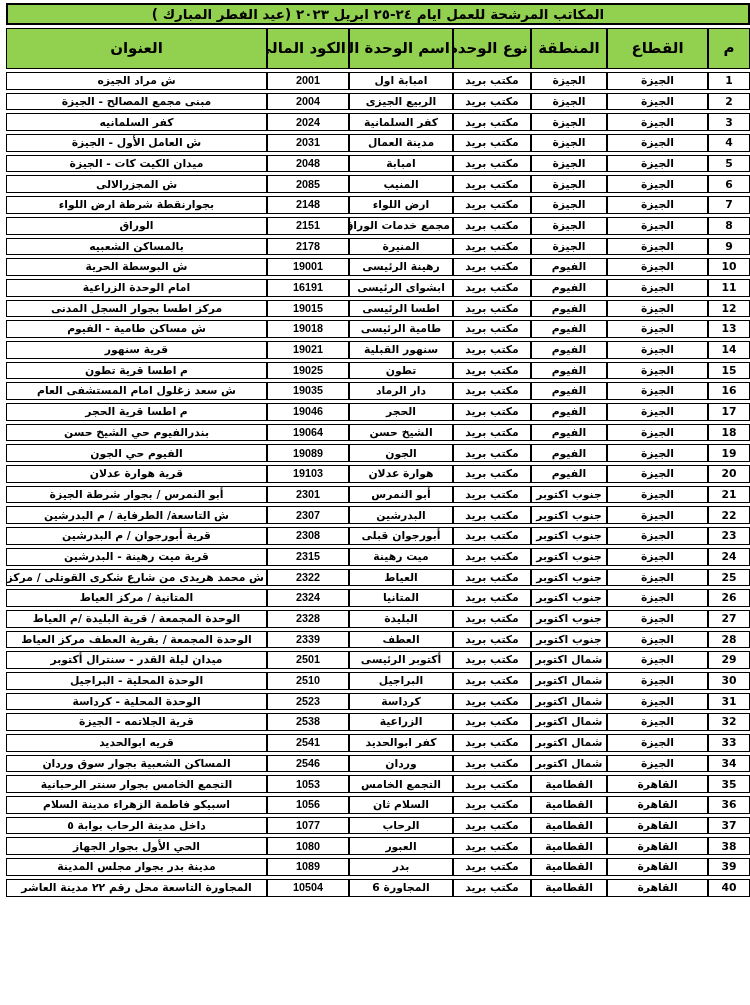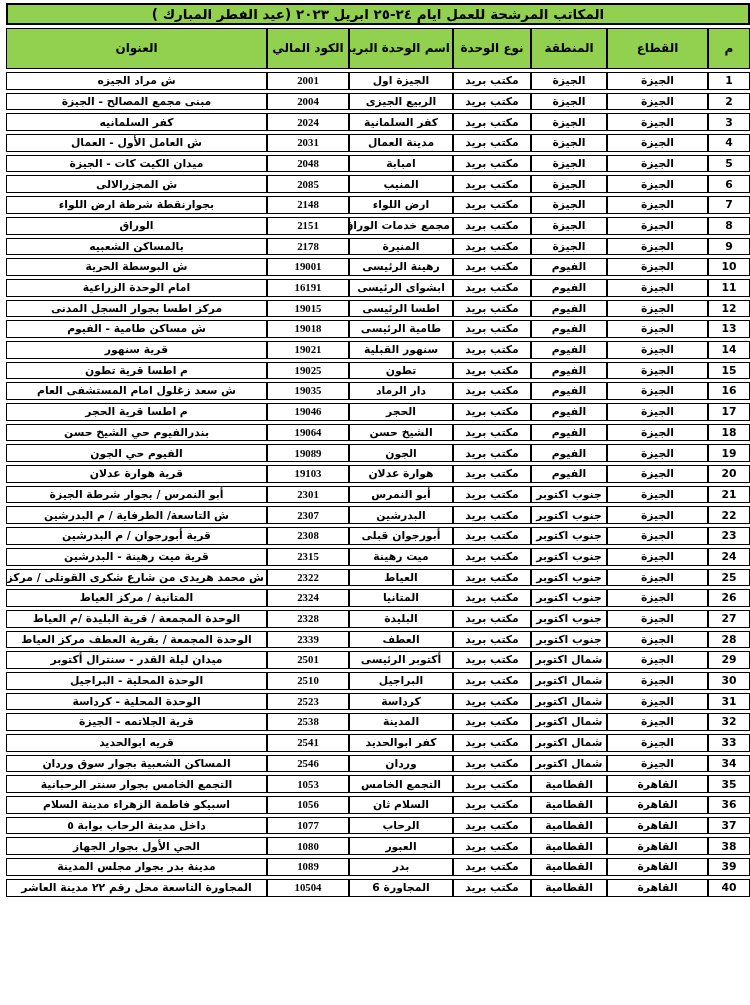--- a/index.html
+++ b/index.html
@@ -39,7 +39,7 @@
   table.offices th{
     background:#92D050;
     height:41px;
-    font-size:12px;
+    font-size:15px;
   }
   table.offices td{
     background:#ffffff;

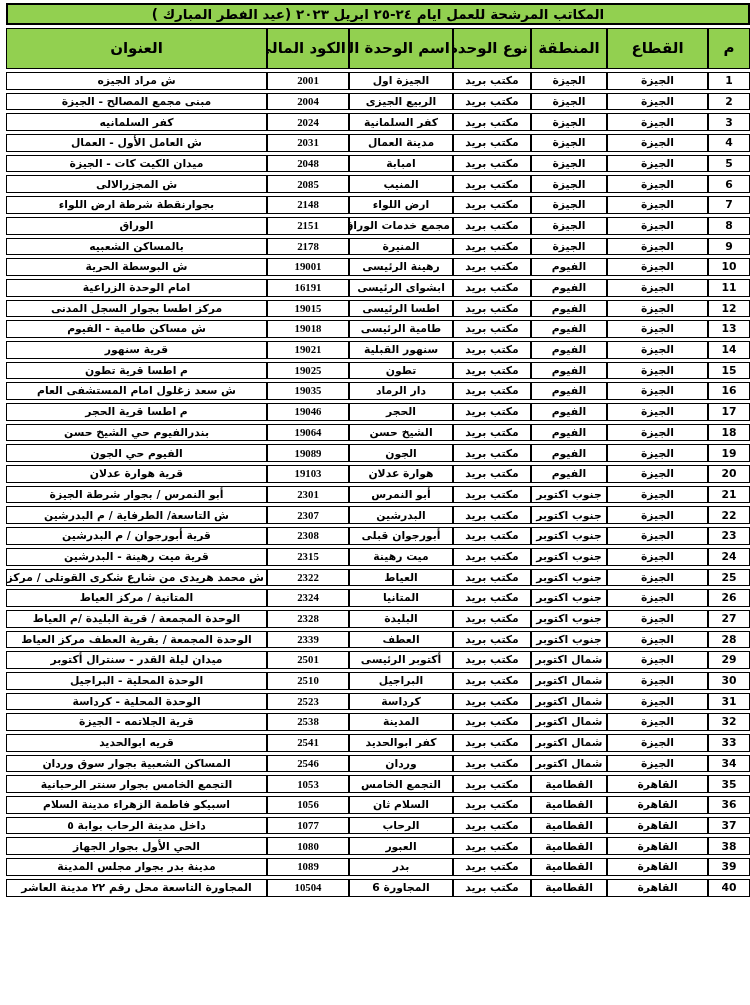--- a/index.html
+++ b/index.html
@@ -47,7 +47,7 @@
     font-size:10.8px;
   }
   td.c-address{font-size:10.3px;margin-top:36px;}
-  td.c-code{font-family:Liberation Serif, serif;margin-top:32px;}
+  td.c-code{font-family:Liberation Sans, sans-serif;margin-top:32px;}
 </style>
 </head>
 <body>

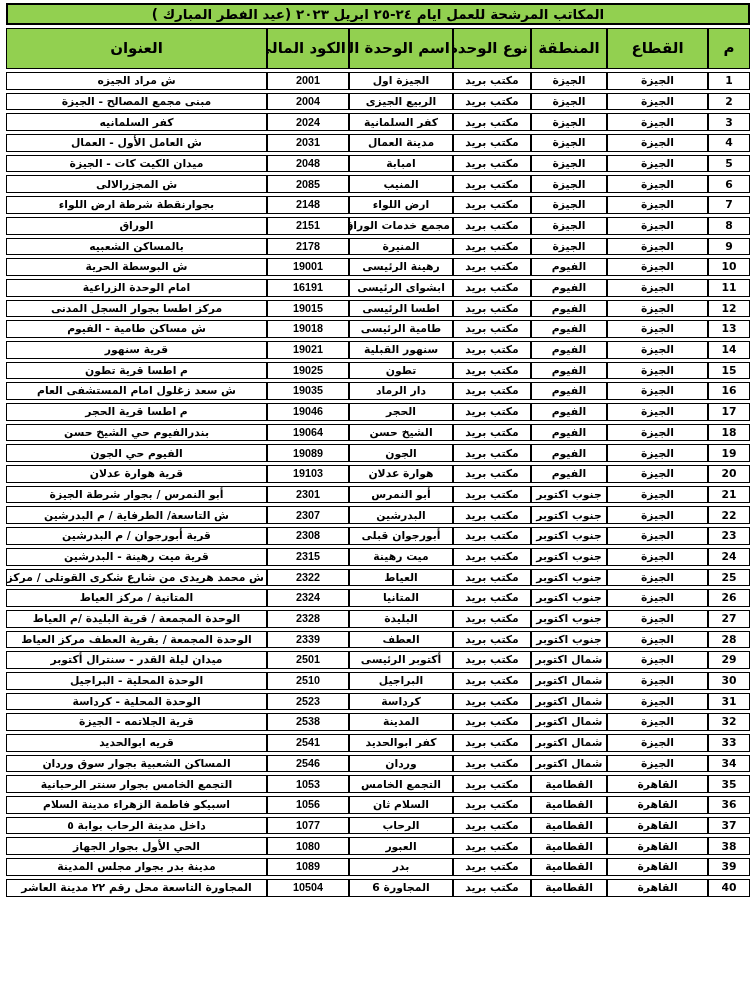--- a/index.html
+++ b/index.html
@@ -85,7 +85,7 @@
           <td class="c-sector">الجيزة</td>
           <td class="c-region">الجيزة</td>
           <td class="c-type">مكتب بريد</td>
-          <td class="c-unit">الجيزة اول</td>
+          <td class="c-unit">امبابة اول</td>
           <td class="c-code">2001</td>
           <td class="c-address">ش مراد الجيزه</td>
         </tr>

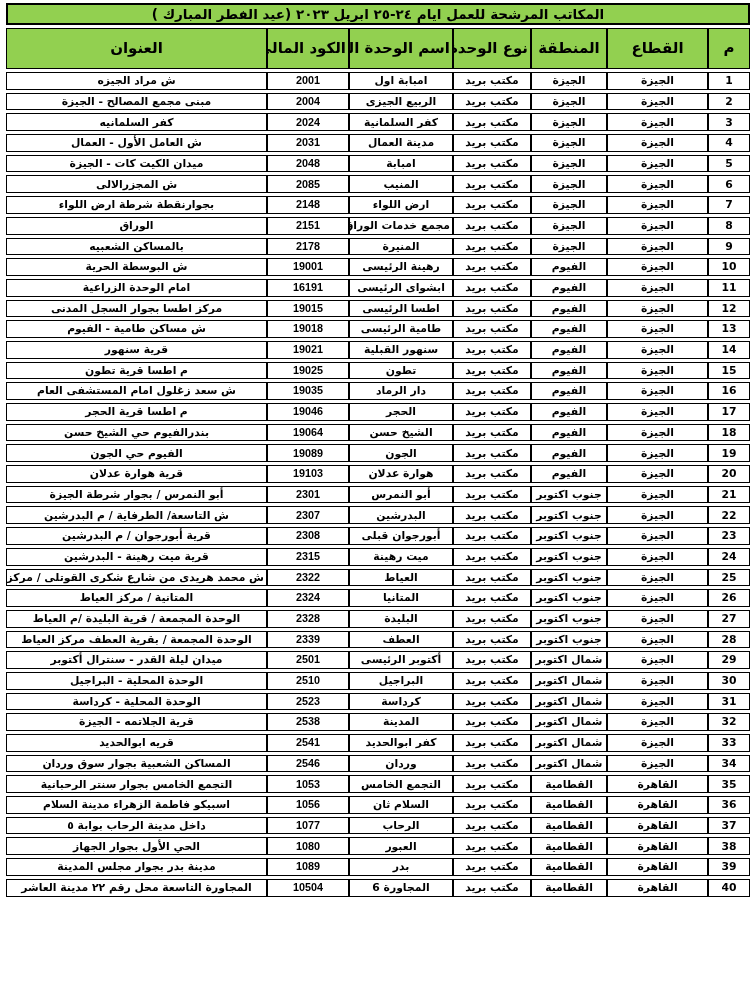--- a/index.html
+++ b/index.html
@@ -114,7 +114,7 @@
           <td class="c-type">مكتب بريد</td>
           <td class="c-unit">مدينة العمال</td>
           <td class="c-code">2031</td>
-          <td class="c-address">ش العامل الأول - العمال</td>
+          <td class="c-address">ش العامل الأول - الجيزة</td>
         </tr>
         <tr>
           <td class="c-no">5</td>

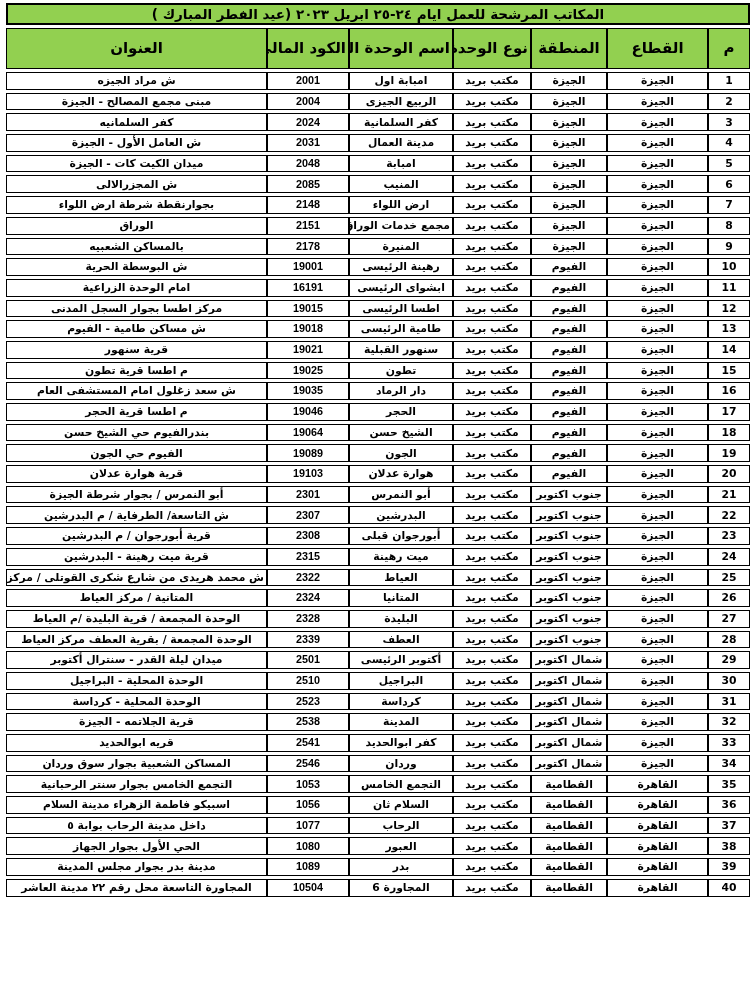--- a/index.html
+++ b/index.html
@@ -364,7 +364,7 @@
           <td class="c-sector">الجيزة</td>
           <td class="c-region">شمال اكتوبر</td>
           <td class="c-type">مكتب بريد</td>
-          <td class="c-unit">المدينة</td>
+          <td class="c-unit">الزراعية</td>
           <td class="c-code">2538</td>
           <td class="c-address">قرية الجلاتمه - الجيزة</td>
         </tr>

